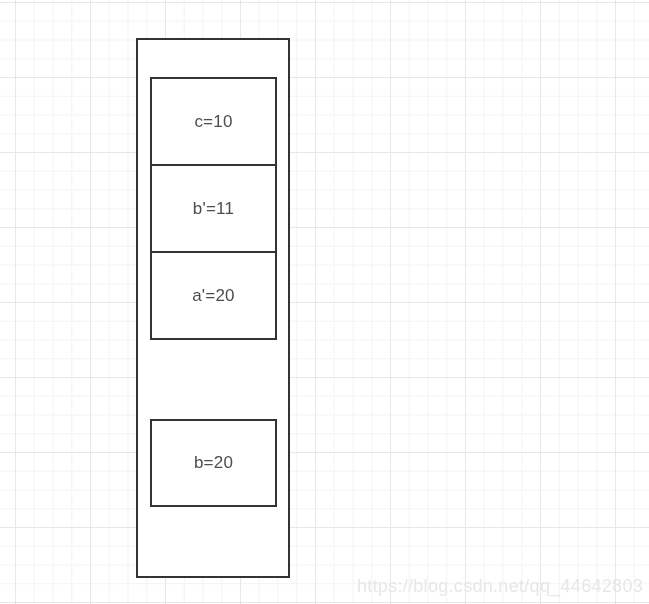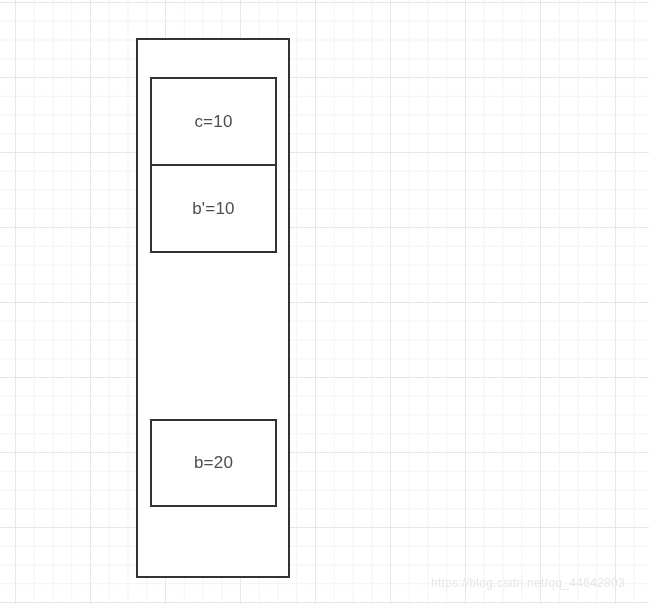--- a/index.html
+++ b/index.html
@@ -82,7 +82,7 @@
       <span class="box-label">c=10</span>
     </div>
     <div class="box">
-      <span class="box-label">b'=10</span>
+      <span class="box-label">b'=11</span>
     </div>
   </div>
 

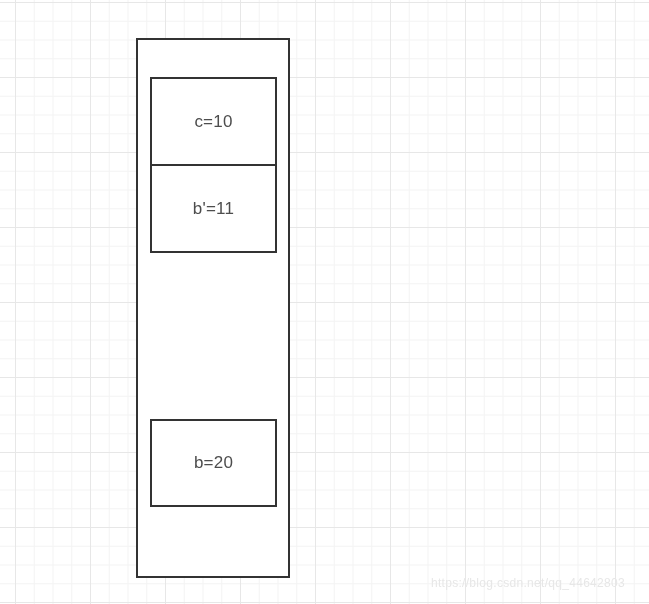--- a/index.html
+++ b/index.html
@@ -84,6 +84,9 @@
     <div class="box">
       <span class="box-label">b'=11</span>
     </div>
+    <div class="box">
+      <span class="box-label">a'=20</span>
+    </div>
   </div>
 
   <div class="stack stack-lower">

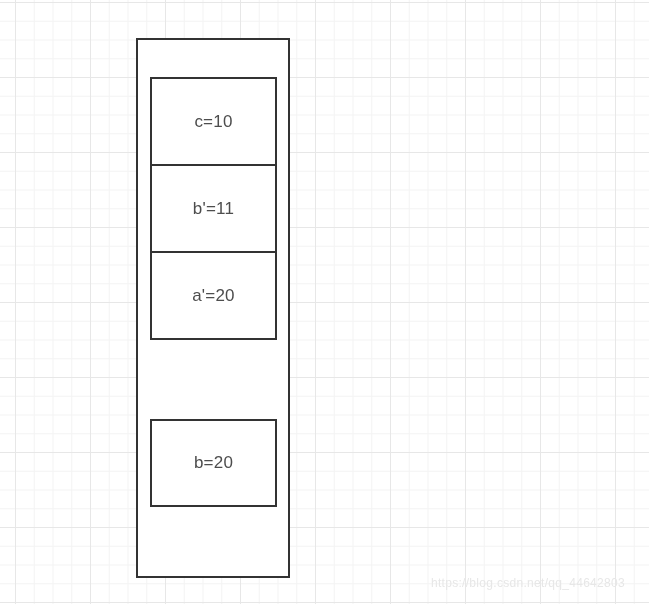--- a/index.html
+++ b/index.html
@@ -62,8 +62,8 @@
   .watermark {
     position: absolute;
     top: 576px;
-    right: 24px;
-    font-size: 12px;
+    right: 6px;
+    font-size: 18px;
     color: var(--watermark);
     letter-spacing: 0.3px;
     white-space: nowrap;

